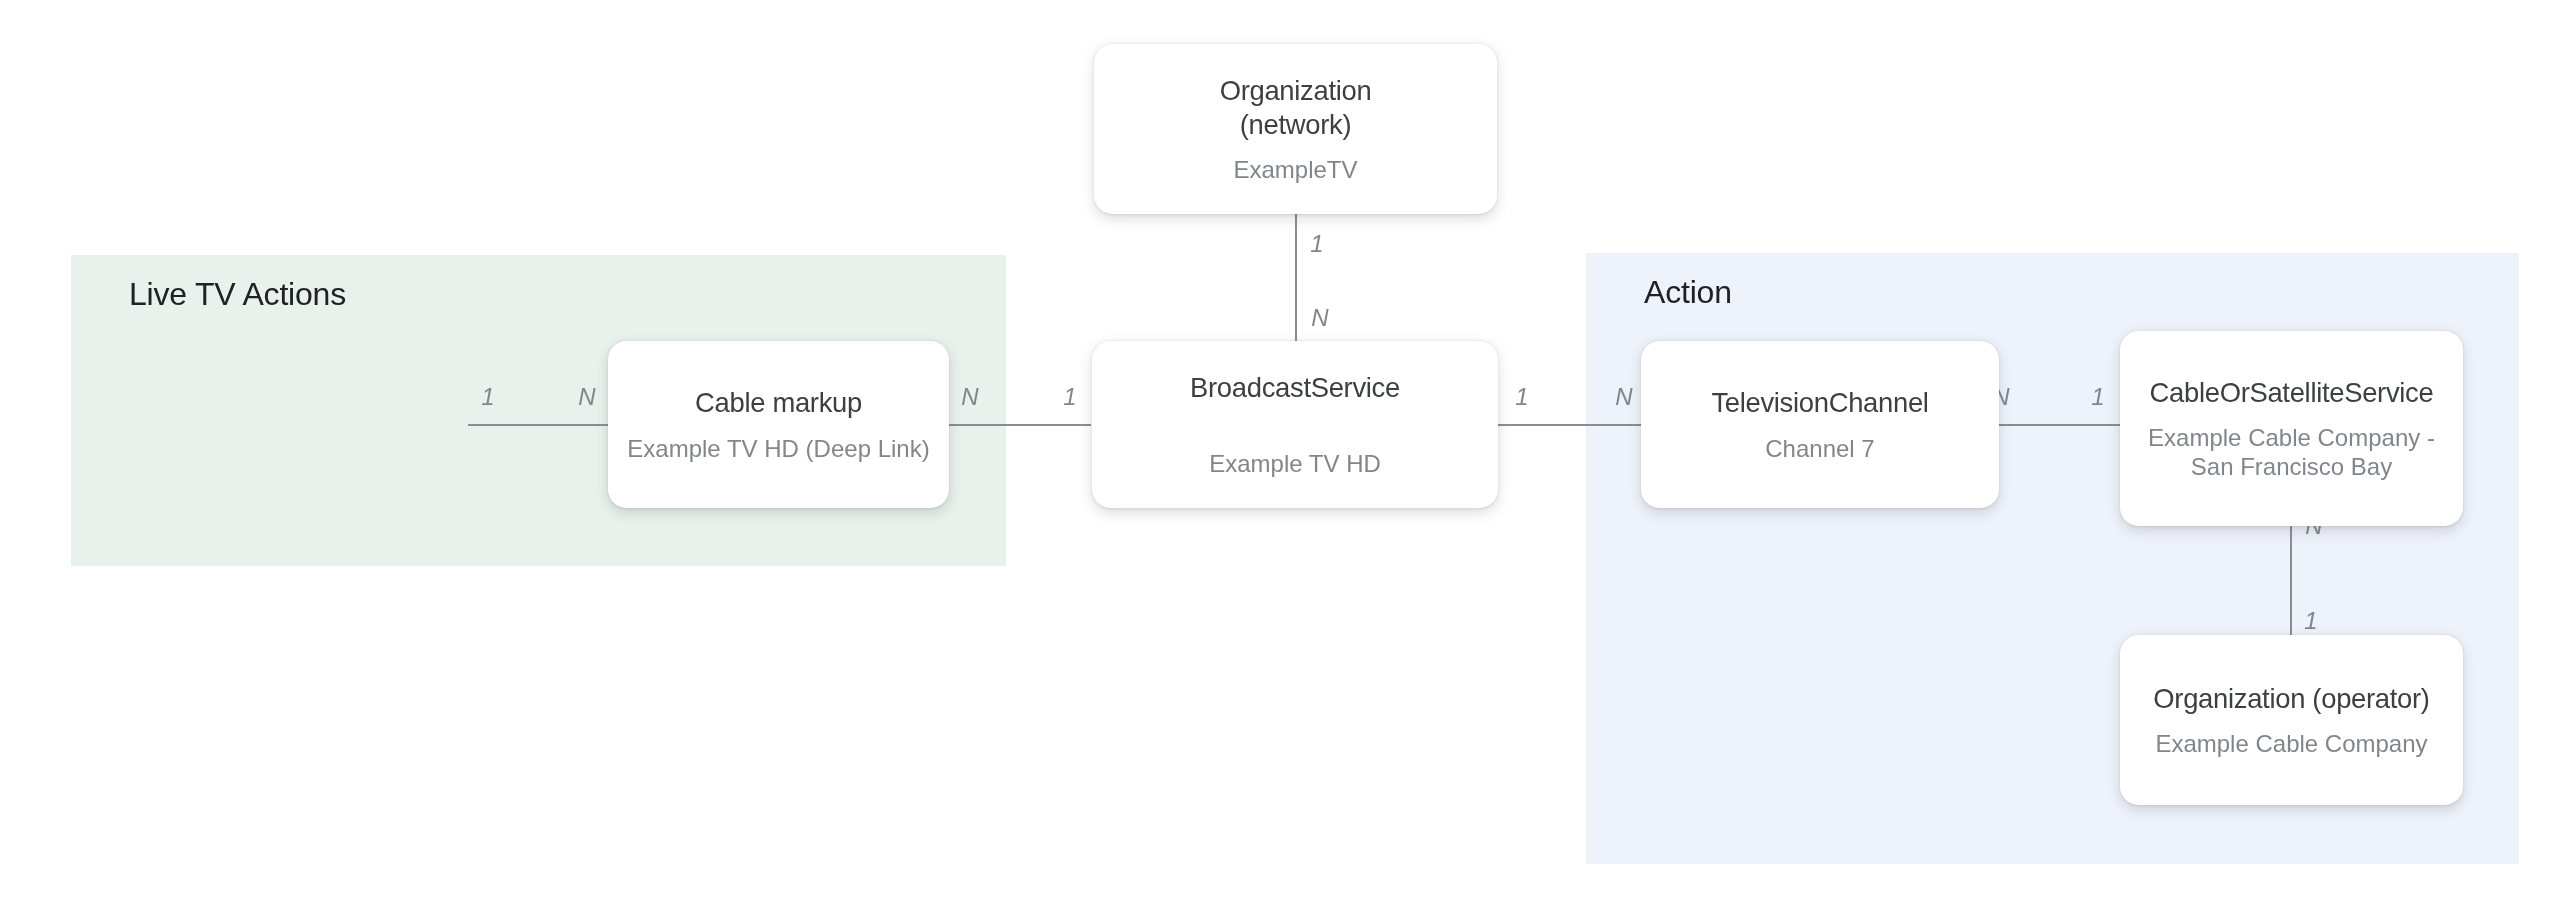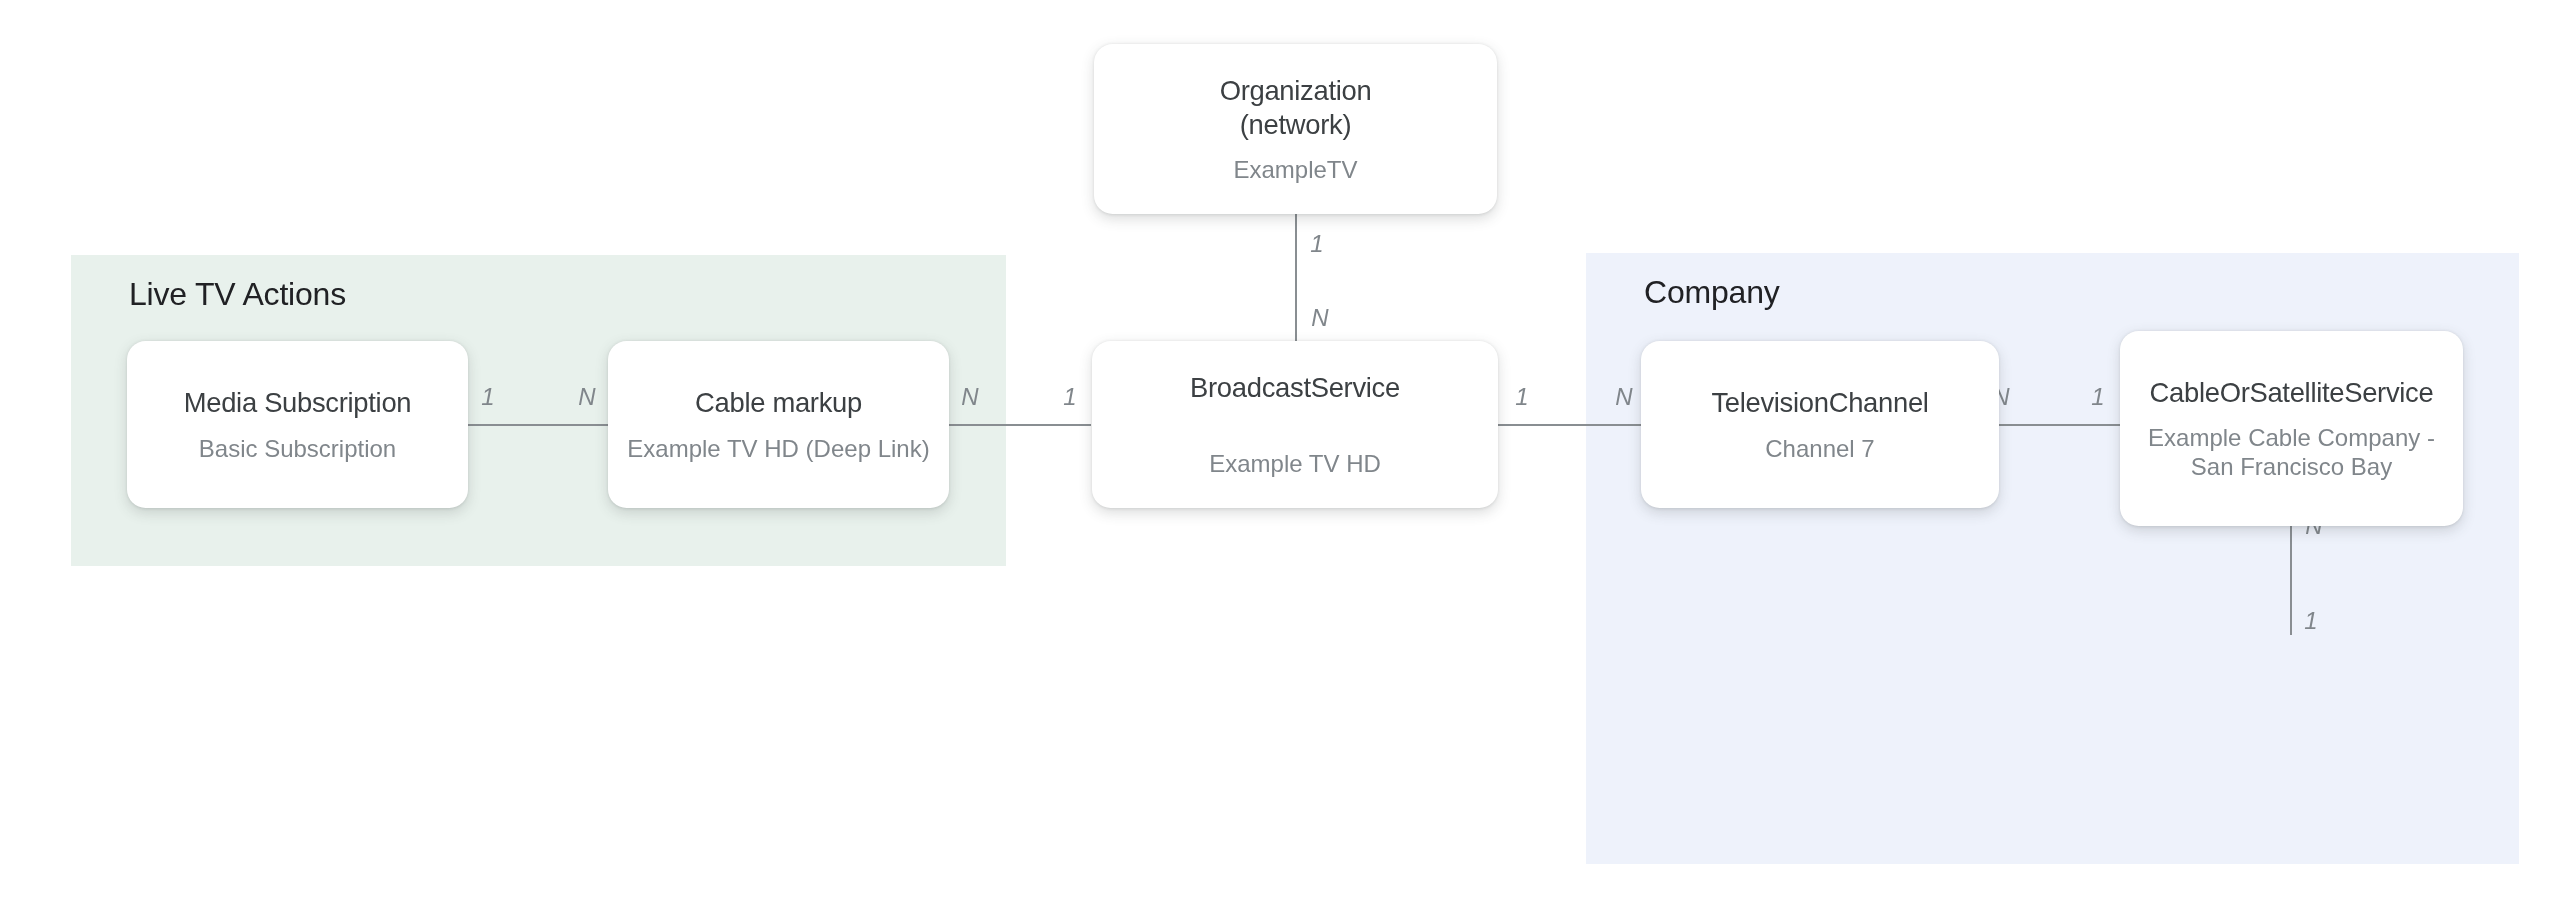--- a/index.html
+++ b/index.html
@@ -78,7 +78,7 @@
     <div class="group-title">Live TV Actions</div>
   </div>
   <div class="group group-blue">
-    <div class="group-title">Company</div>
+    <div class="group-title">Action</div>
   </div>
 
   <div class="edge edge-v" style="left:1295px; top:214px; height:127px;"></div>

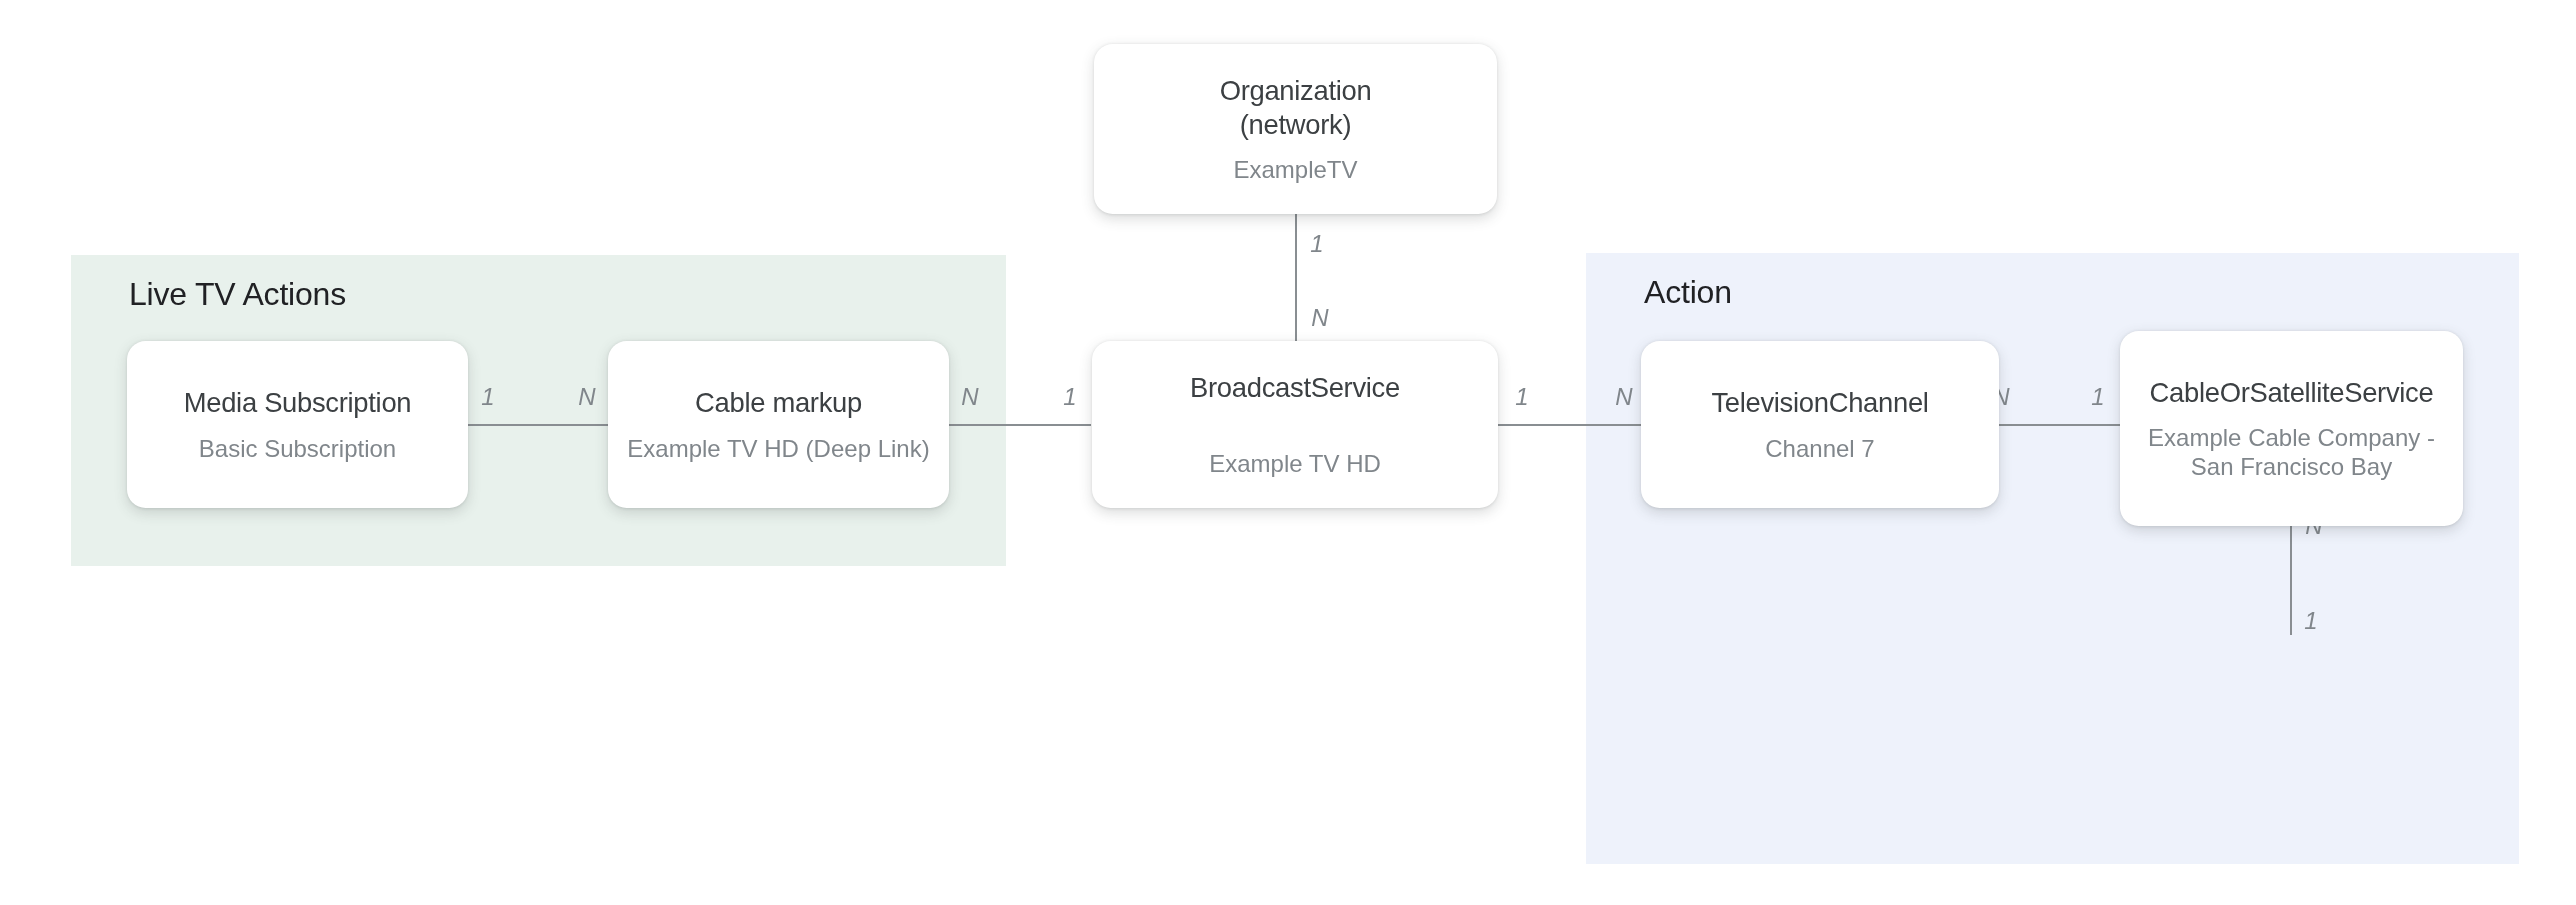--- a/index.html
+++ b/index.html
@@ -114,10 +114,6 @@
     <div class="node-sub">ExampleTV</div>
   </div>
 
-  <div class="node" style="left:127px; top:341px; width:341px; height:167px;">
-    <div class="node-title">Media Subscription</div>
-    <div class="node-sub">Basic Subscription</div>
-  </div>
 
   <div class="node" style="left:608px; top:341px; width:341px; height:167px;">
     <div class="node-title">Cable markup</div>

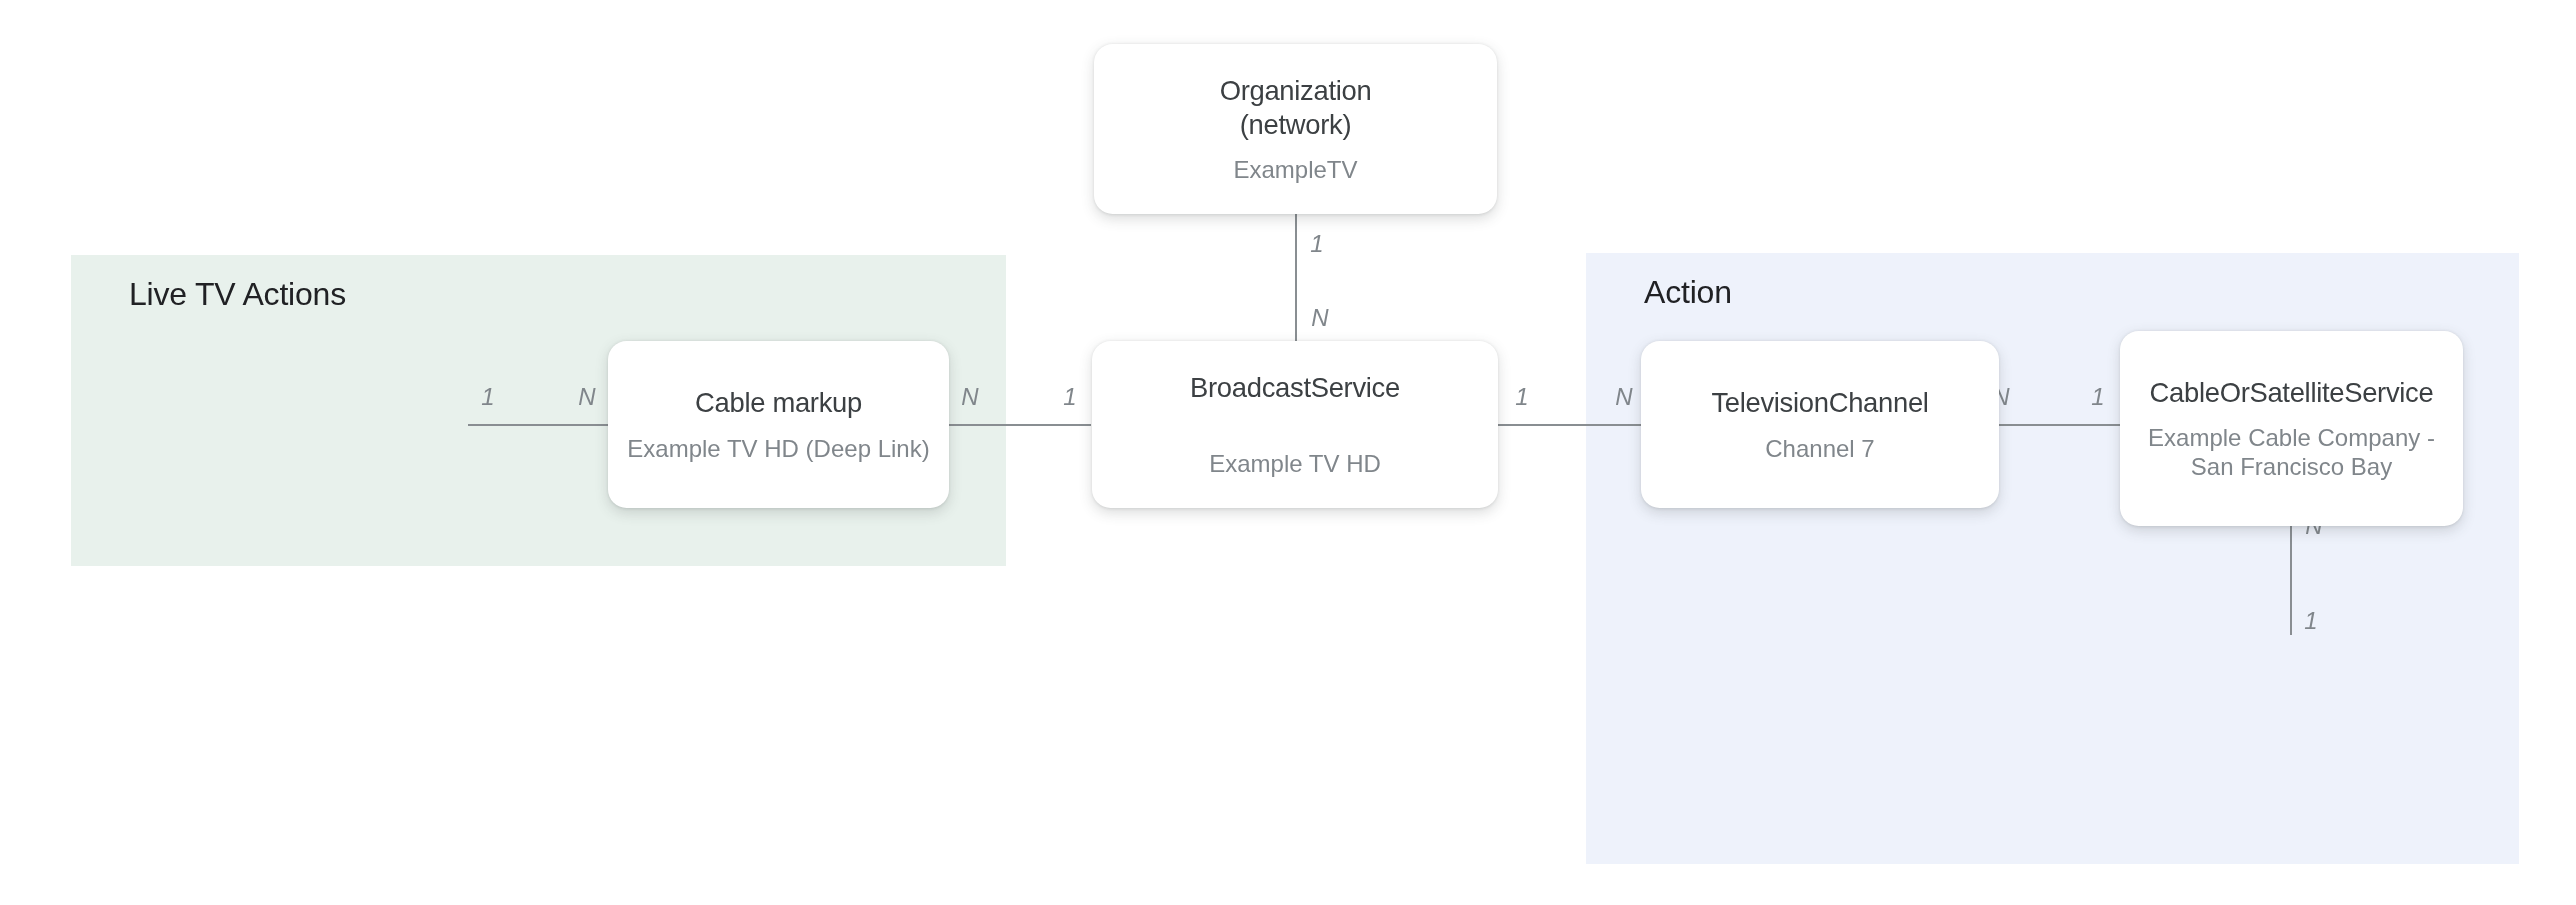--- a/index.html
+++ b/index.html
@@ -138,6 +138,10 @@
     </div>
   </div>
 
+  <div class="node" style="left:2120px; top:635px; width:343px; height:170px;">
+    <div class="node-title">Organization (operator)</div>
+    <div class="node-sub">Example Cable Company</div>
+  </div>
 
 </div>
 

